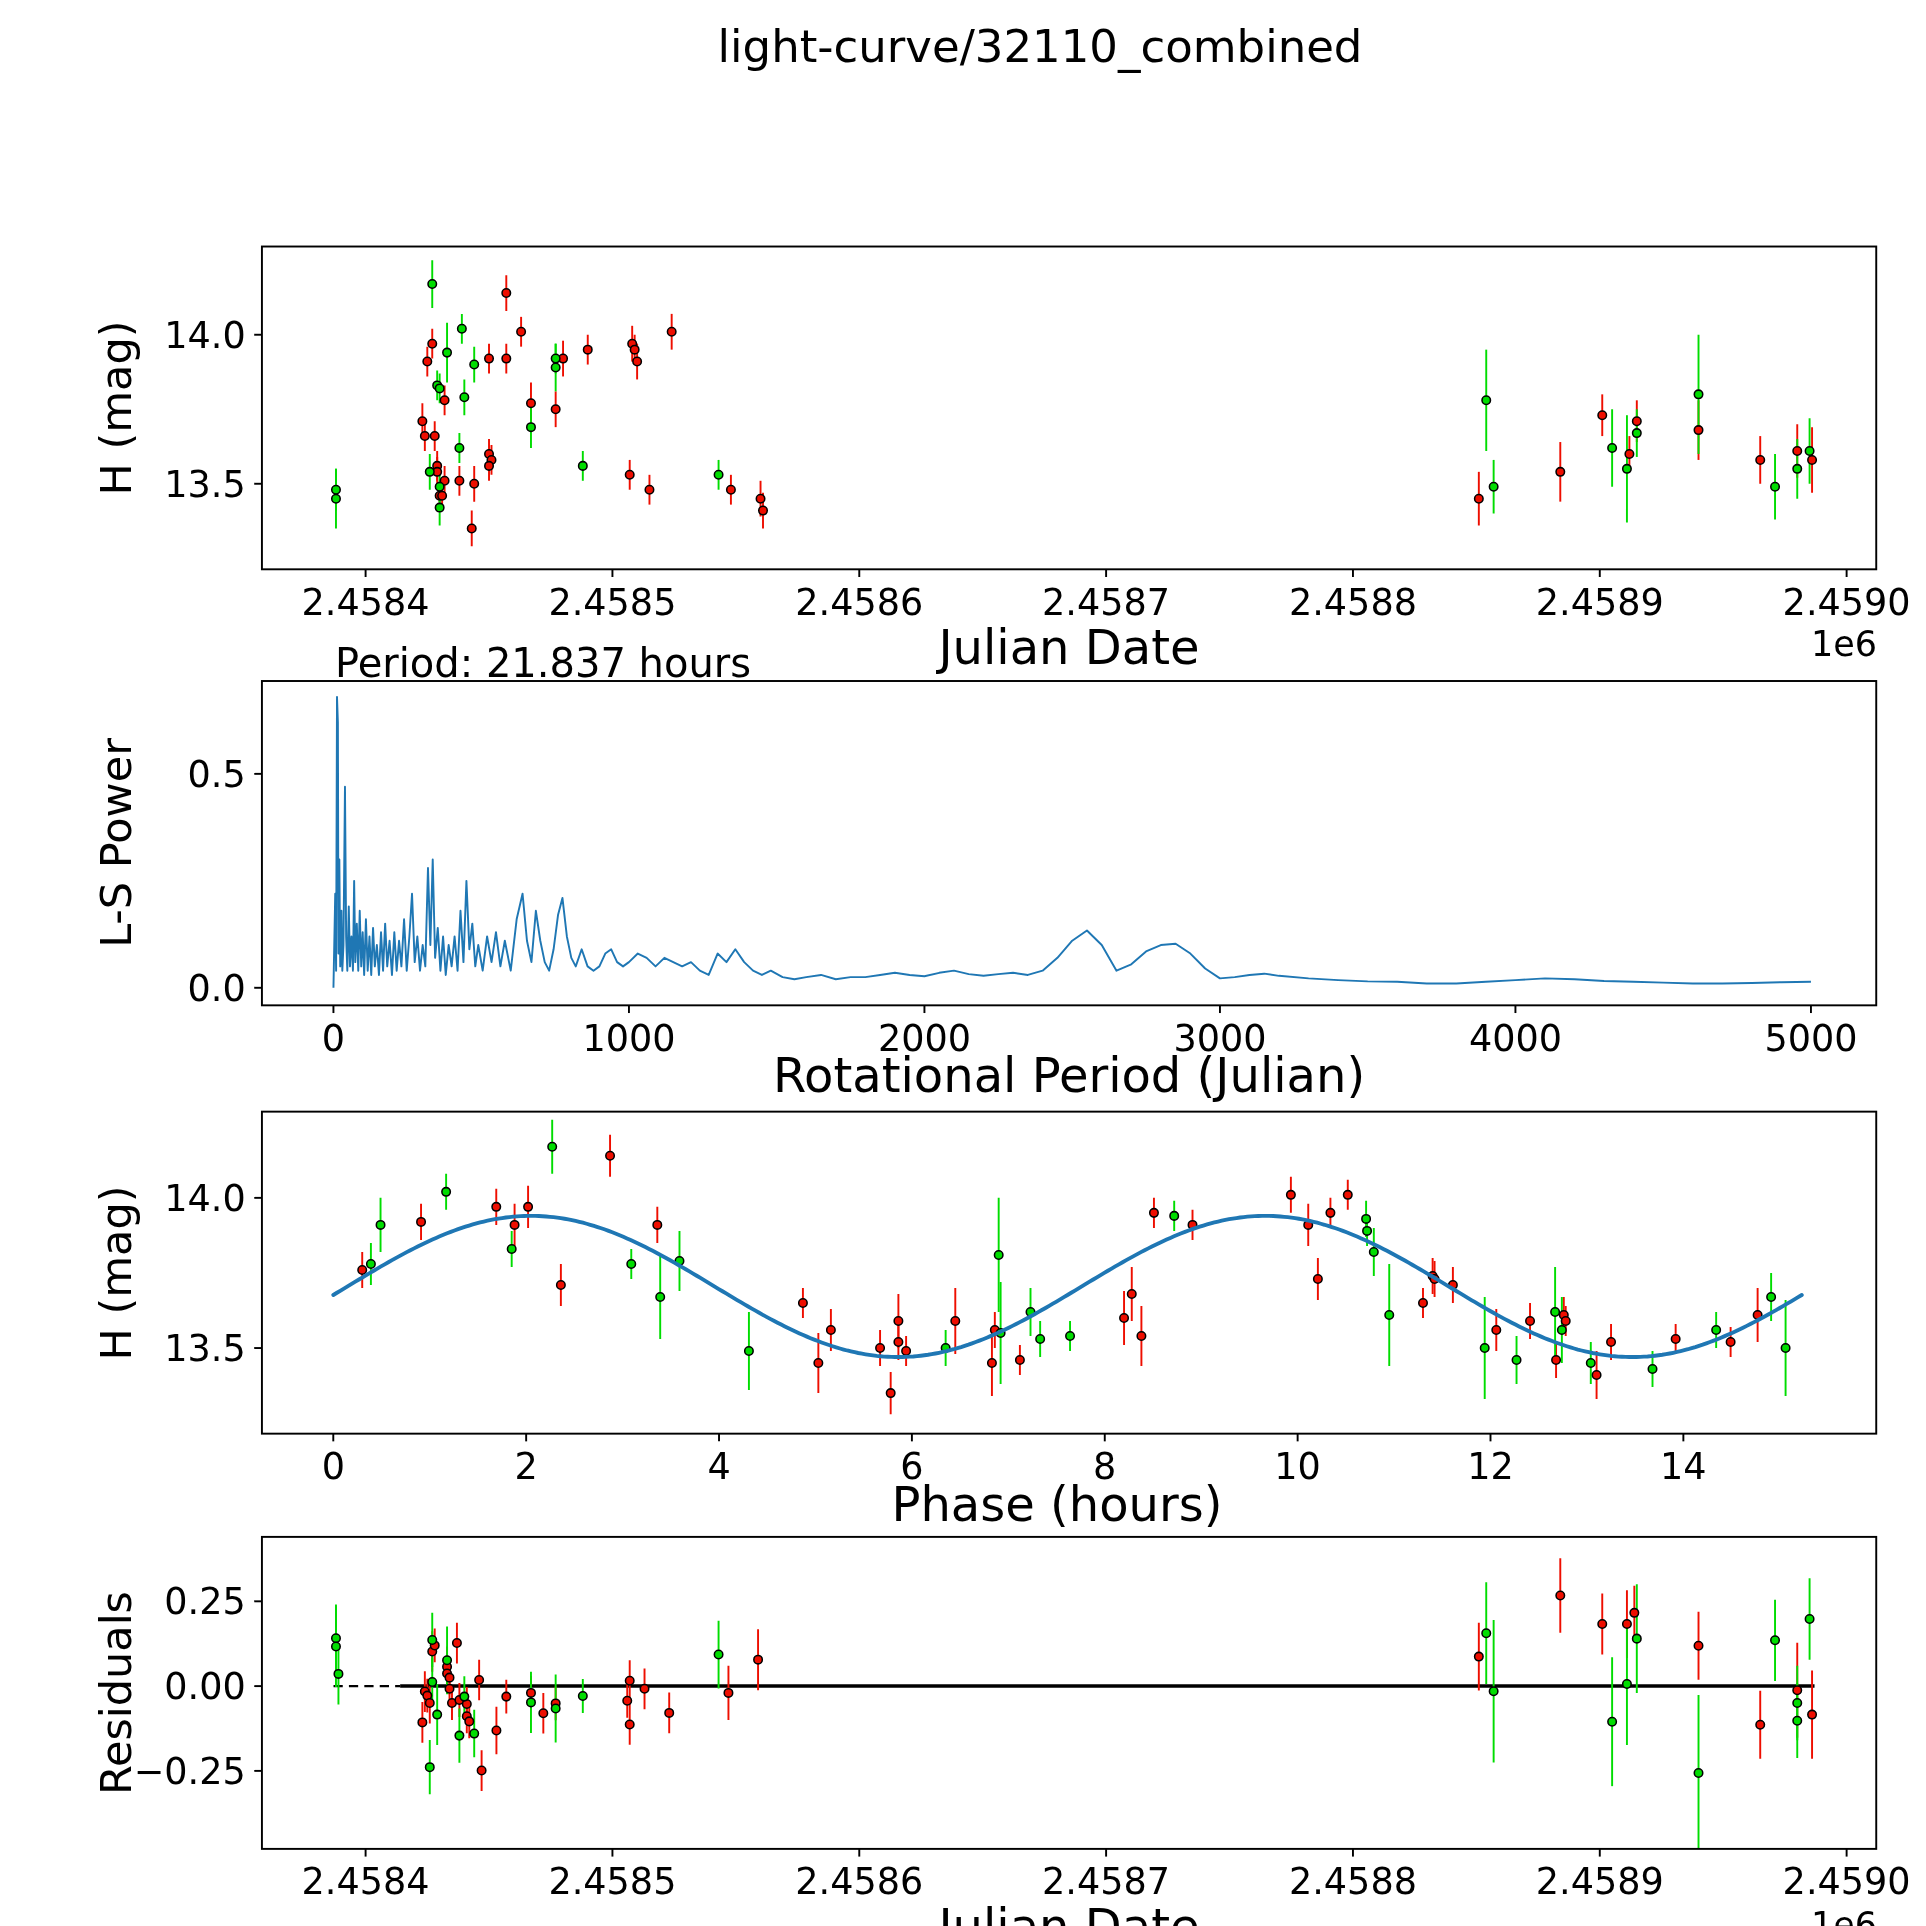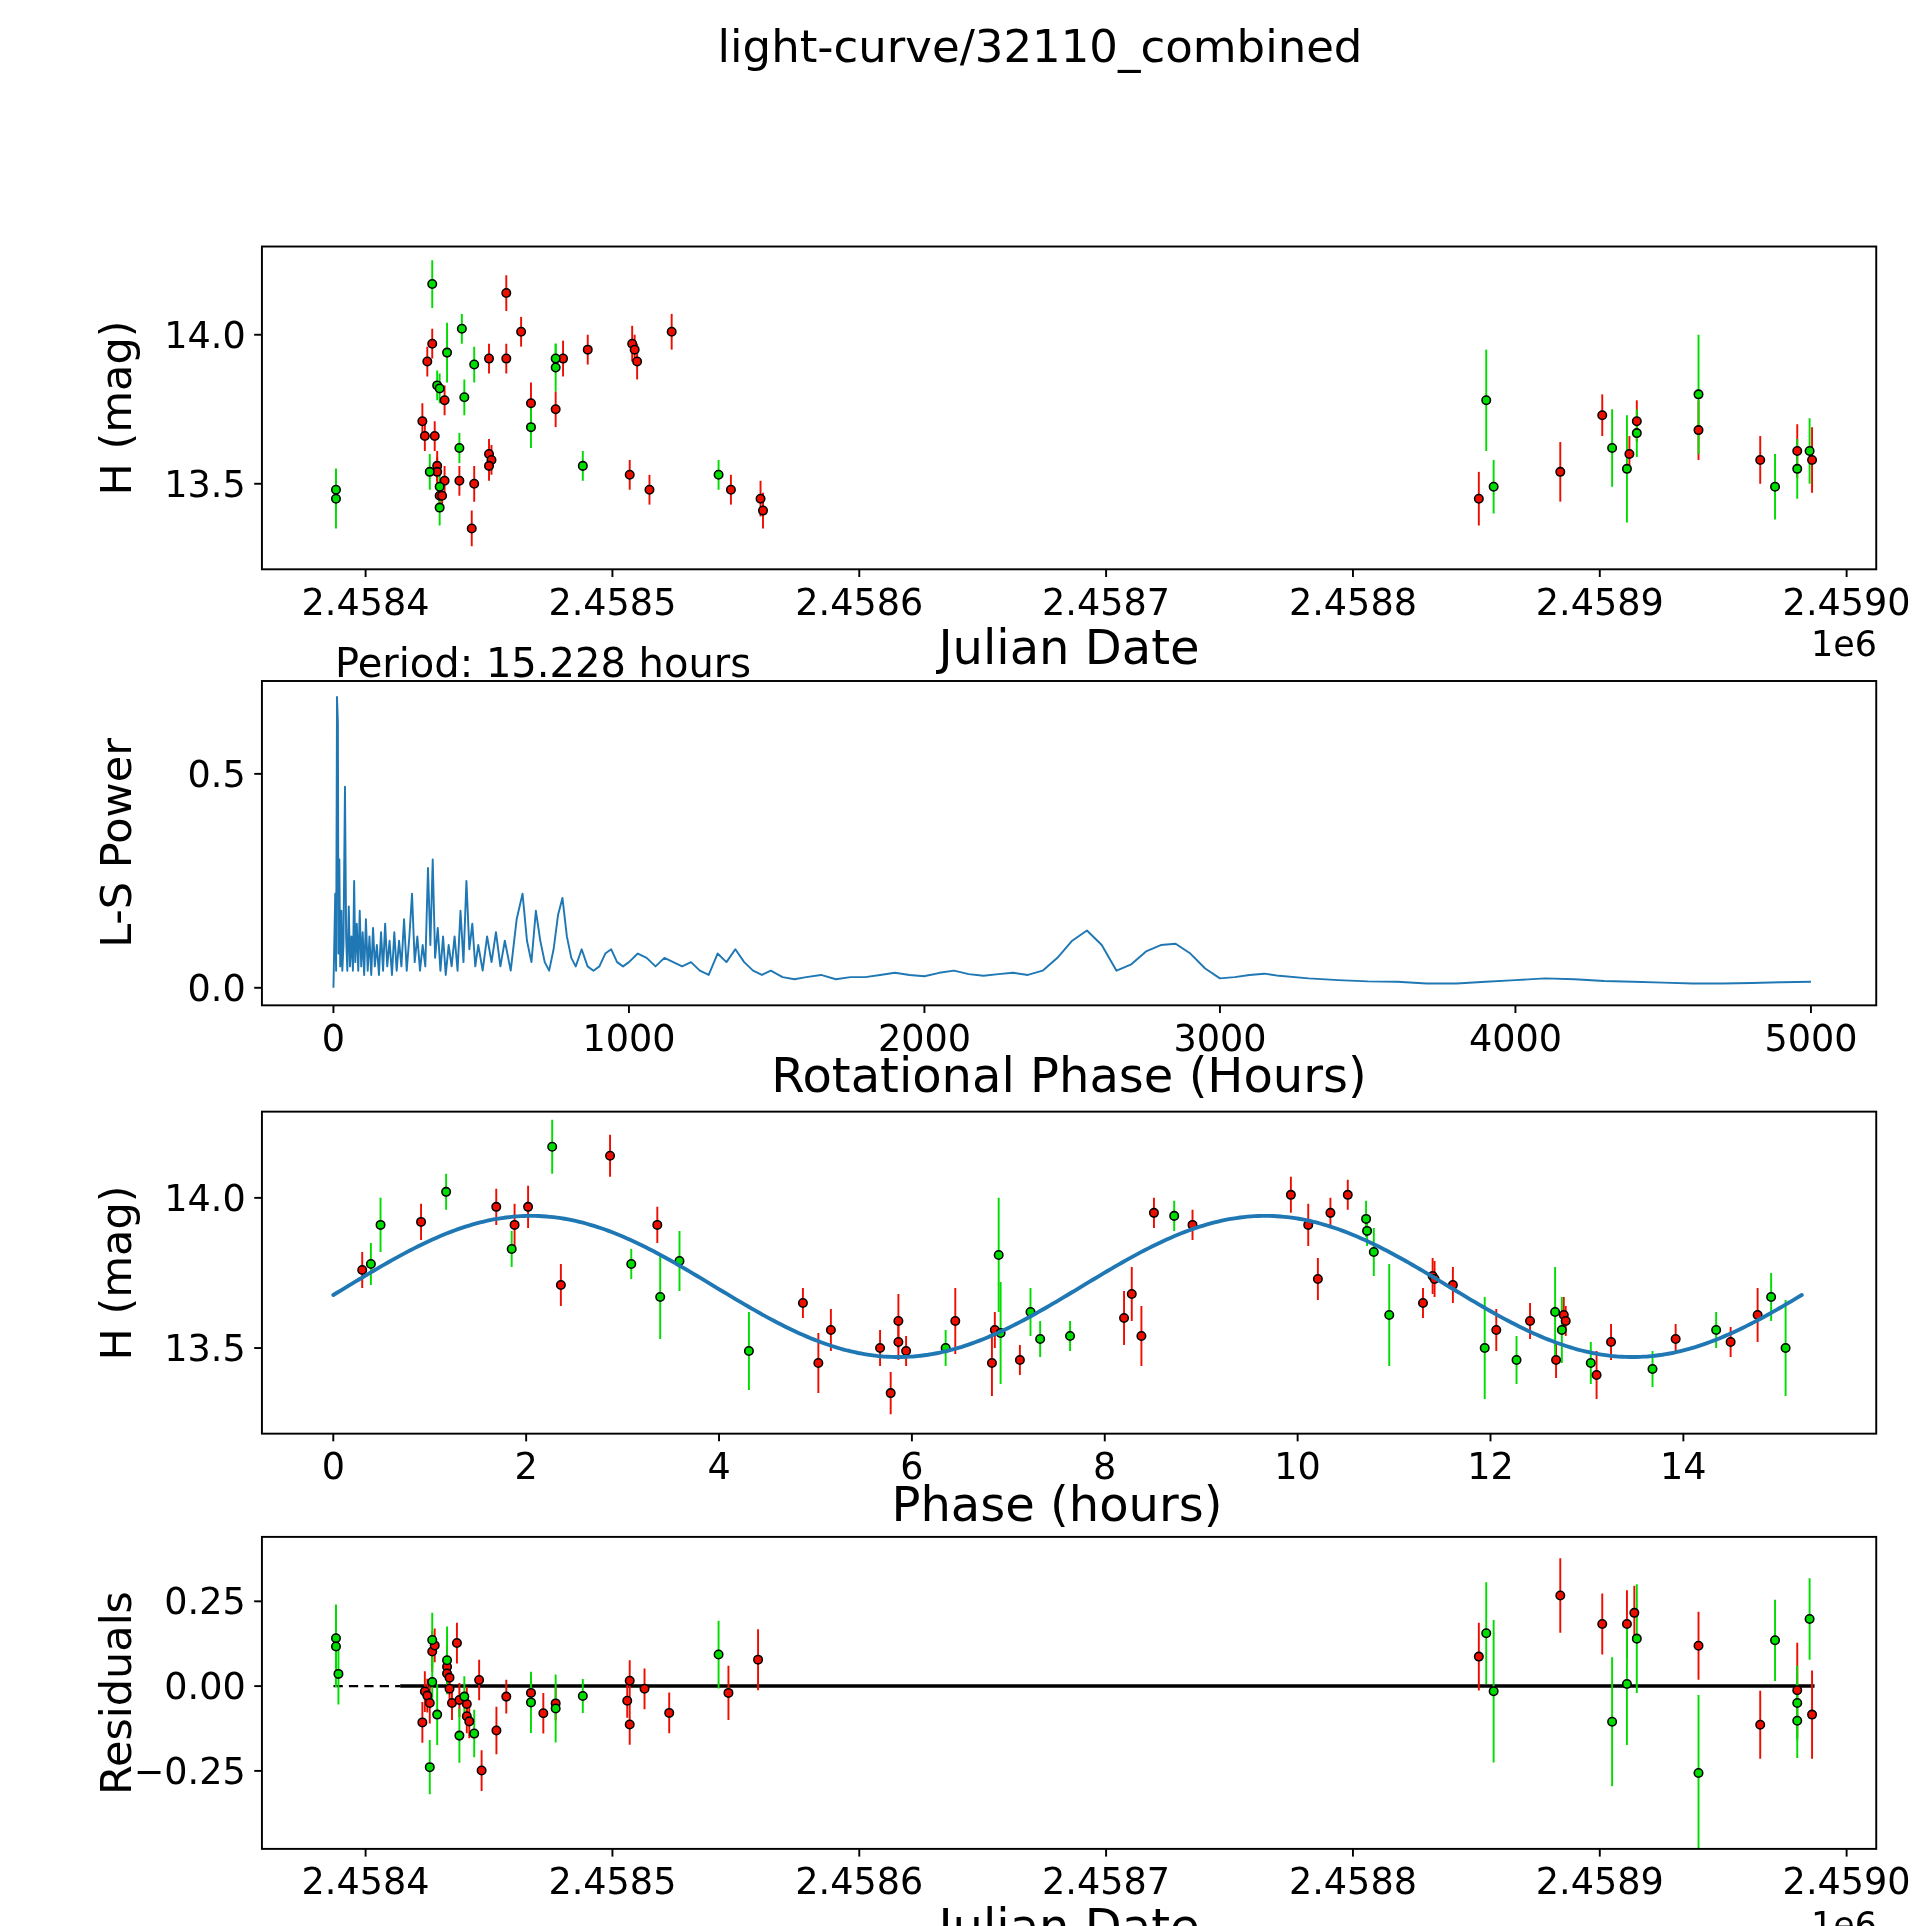--- a/index.html
+++ b/index.html
@@ -608,7 +608,7 @@
   <div class="xlabel" style="left:262px;top:619px;width:1614px;">Julian Date</div>
   <div class="offset-label" style="left:1684px;top:624px;width:193px;">1e6</div>
 
-  <div class="panel-title" style="left:335px;top:640px;">Period: 15.228 hours</div>
+  <div class="panel-title" style="left:335px;top:640px;">Period: 21.837 hours</div>
   <div class="xlabel" style="left:262px;top:1047px;width:1614px;">Rotational Phase (Hours)</div>
 
   <div class="xlabel" style="left:250px;top:1476px;width:1614px;">Phase (hours)</div>

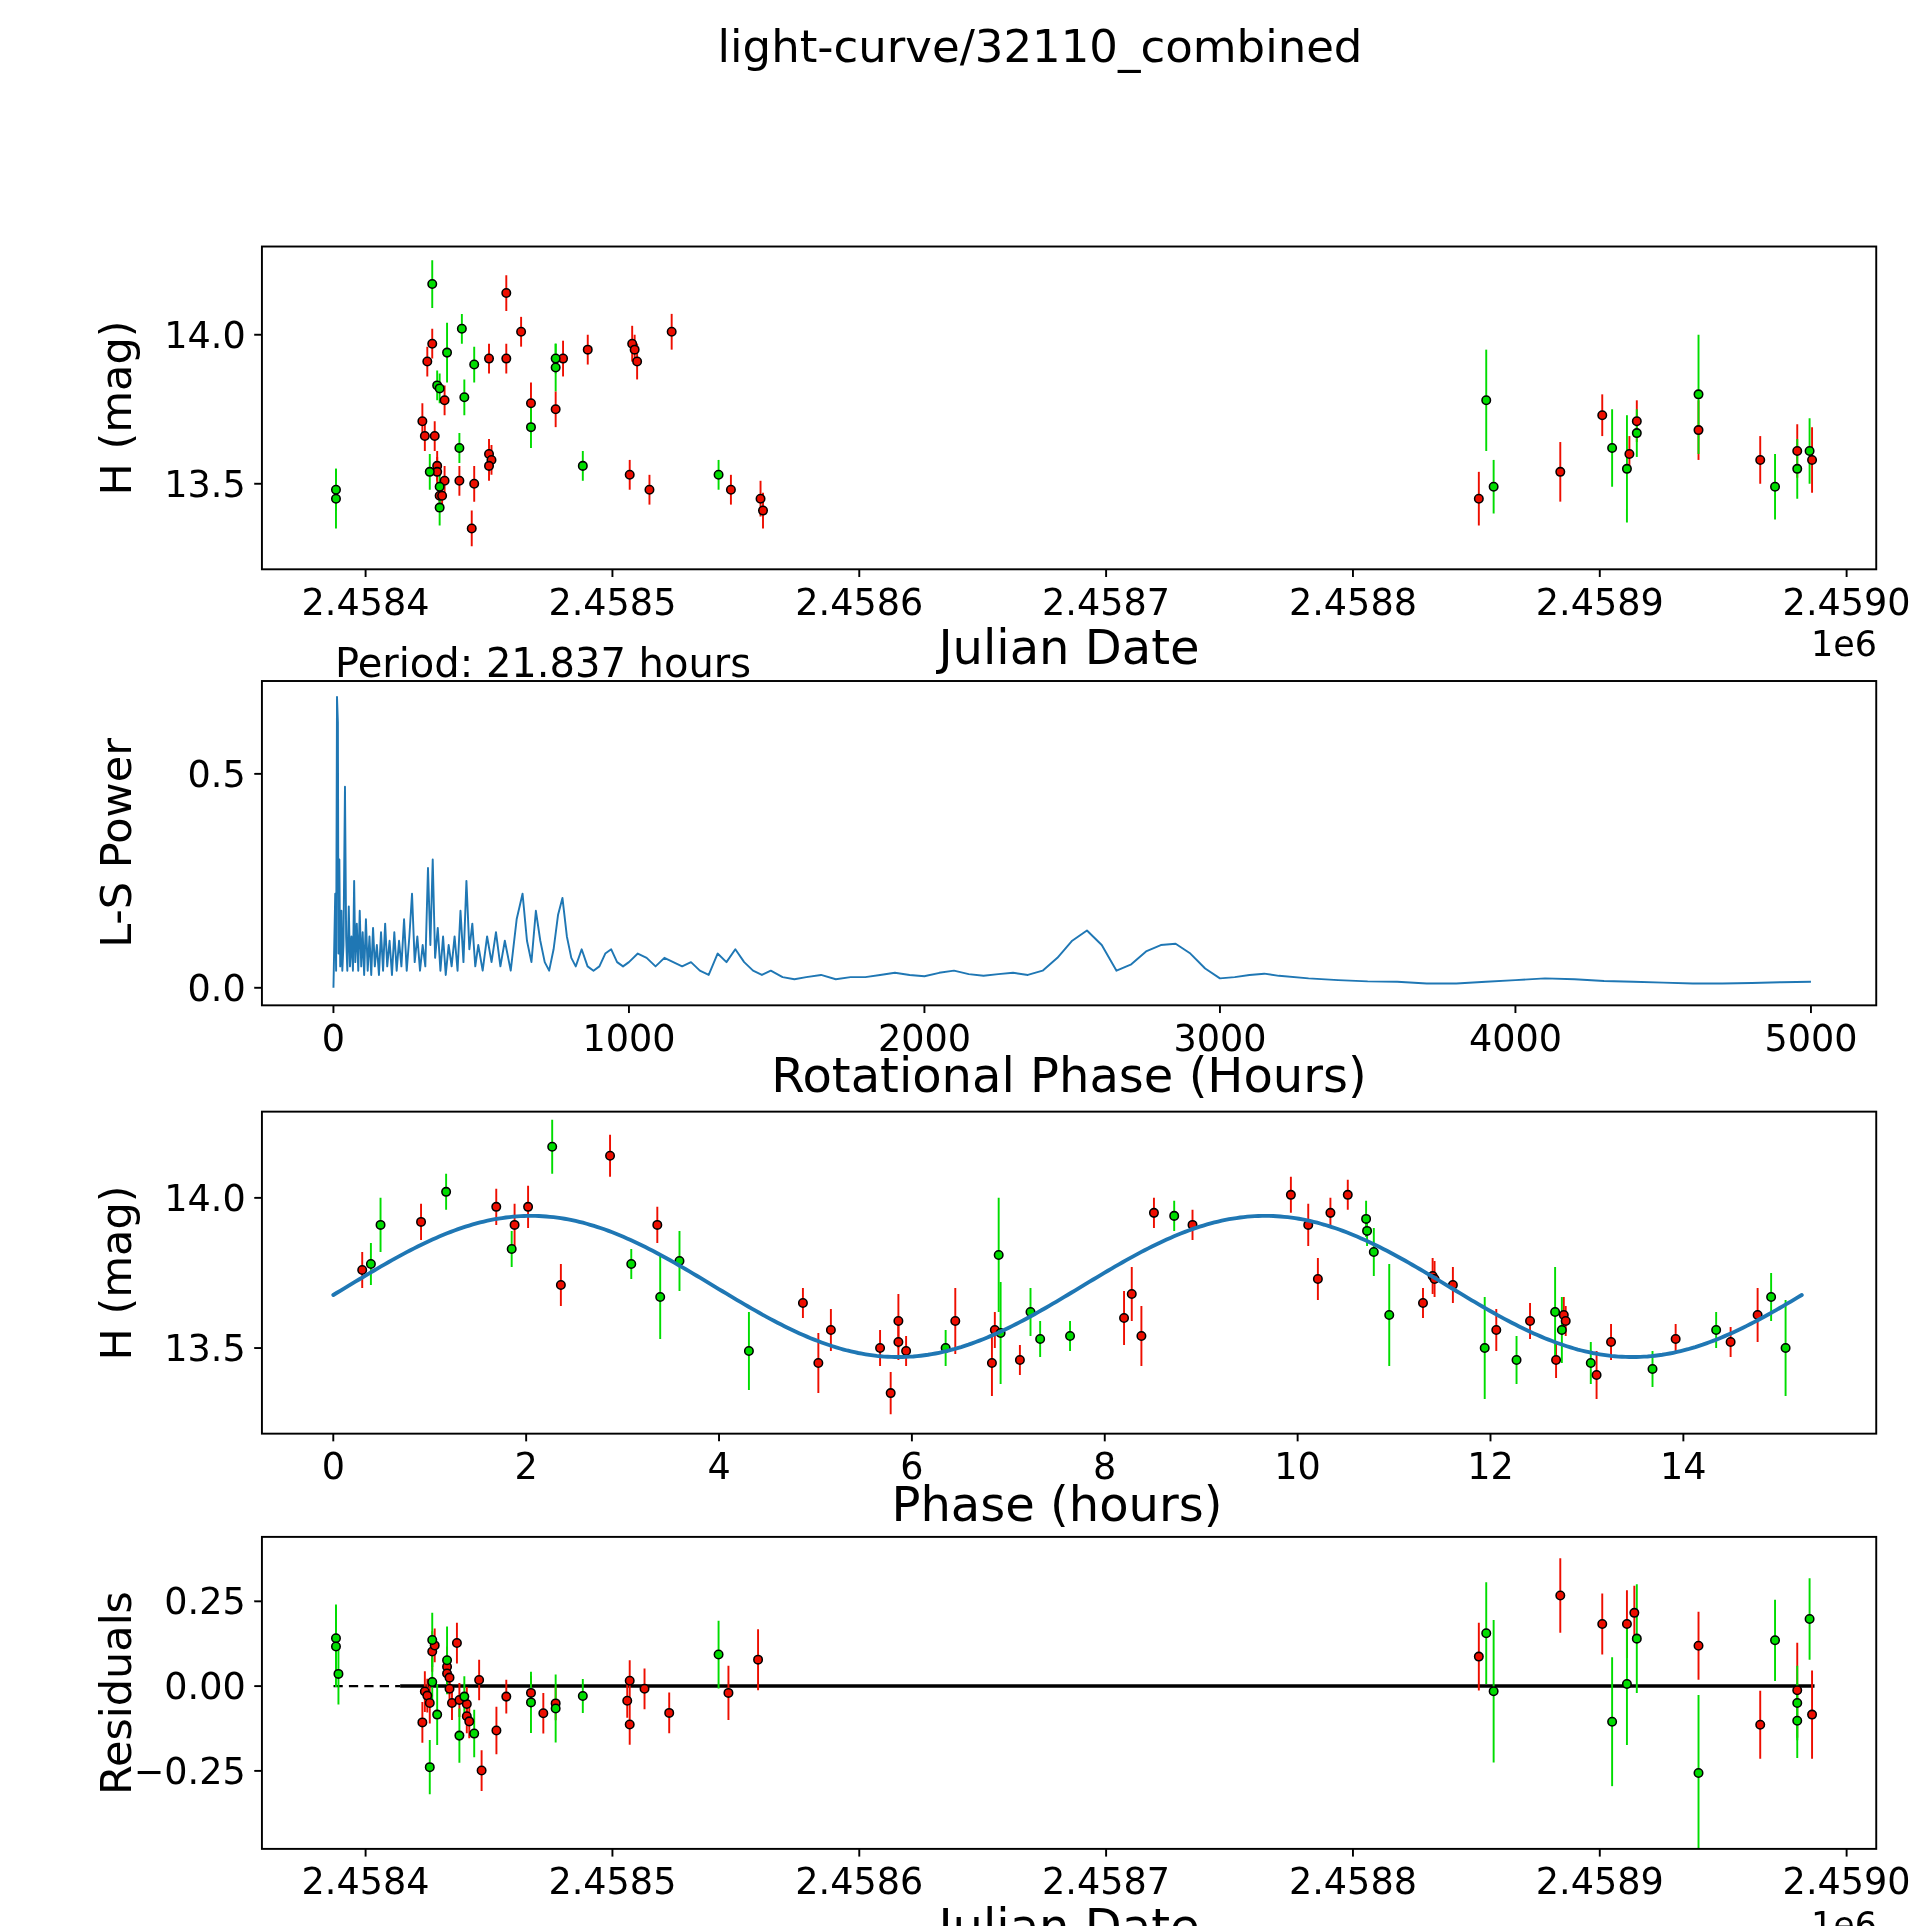--- a/index.html
+++ b/index.html
@@ -609,7 +609,7 @@
   <div class="offset-label" style="left:1684px;top:624px;width:193px;">1e6</div>
 
   <div class="panel-title" style="left:335px;top:640px;">Period: 21.837 hours</div>
-  <div class="xlabel" style="left:262px;top:1047px;width:1614px;">Rotational Phase (Hours)</div>
+  <div class="xlabel" style="left:262px;top:1047px;width:1614px;">Rotational Period (Julian)</div>
 
   <div class="xlabel" style="left:250px;top:1476px;width:1614px;">Phase (hours)</div>
 

